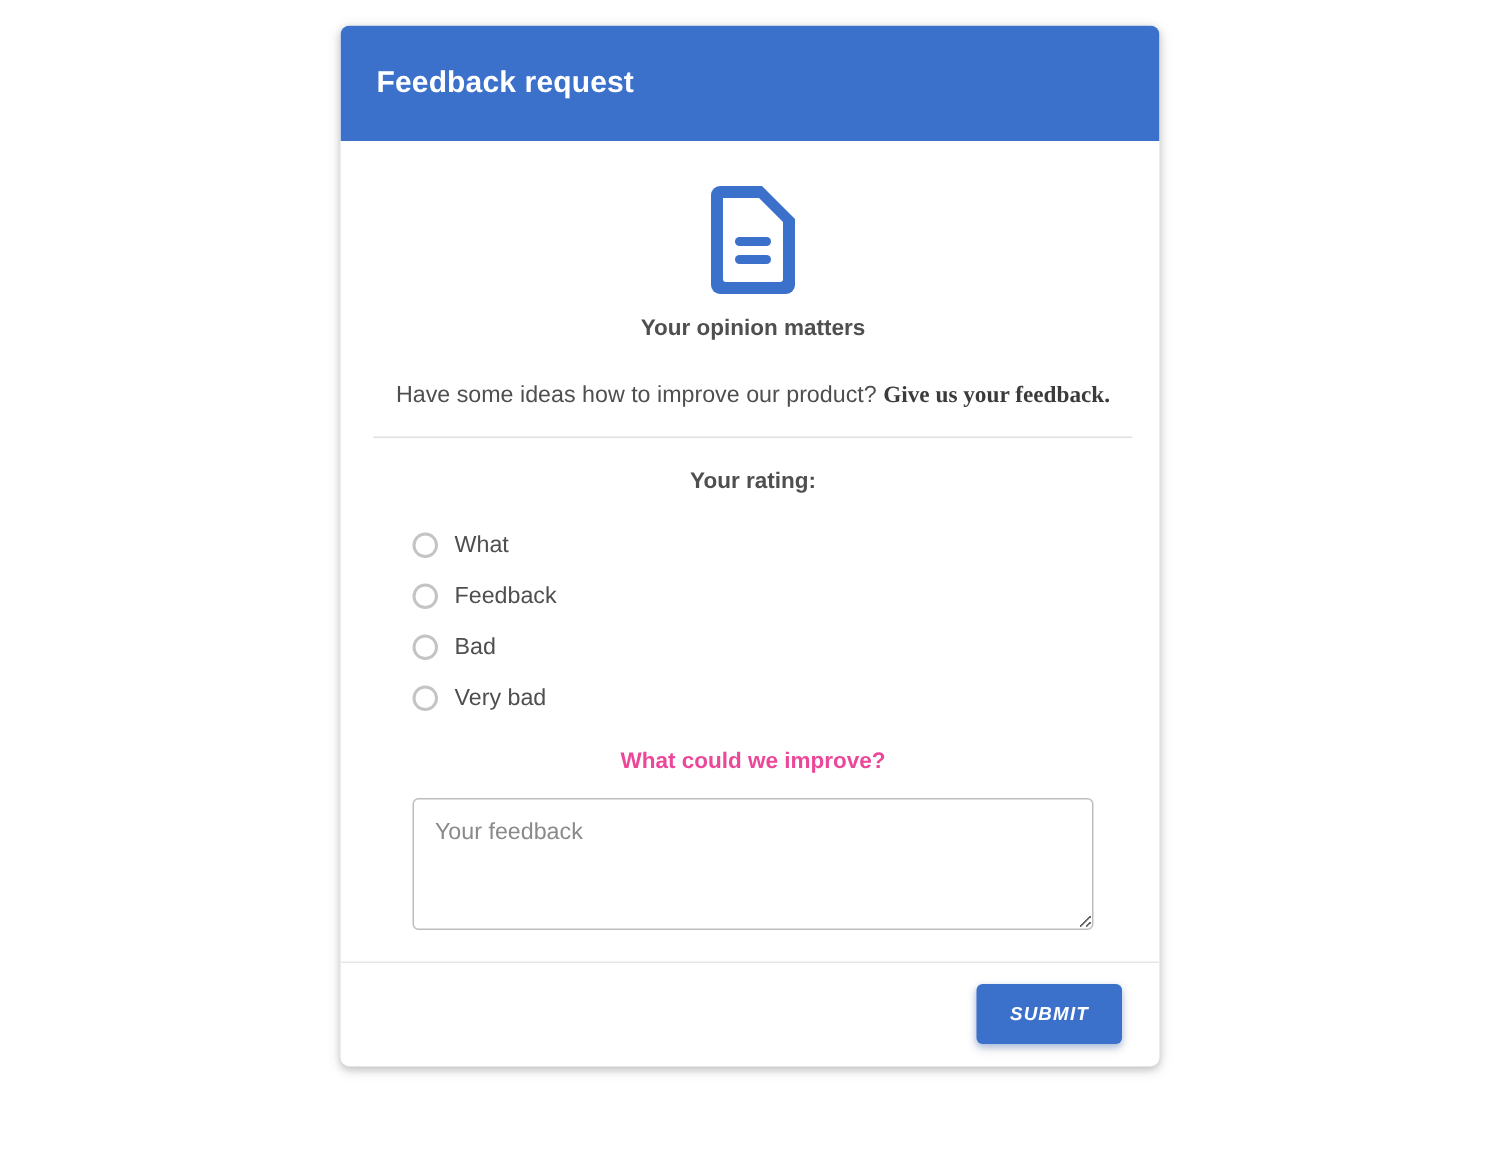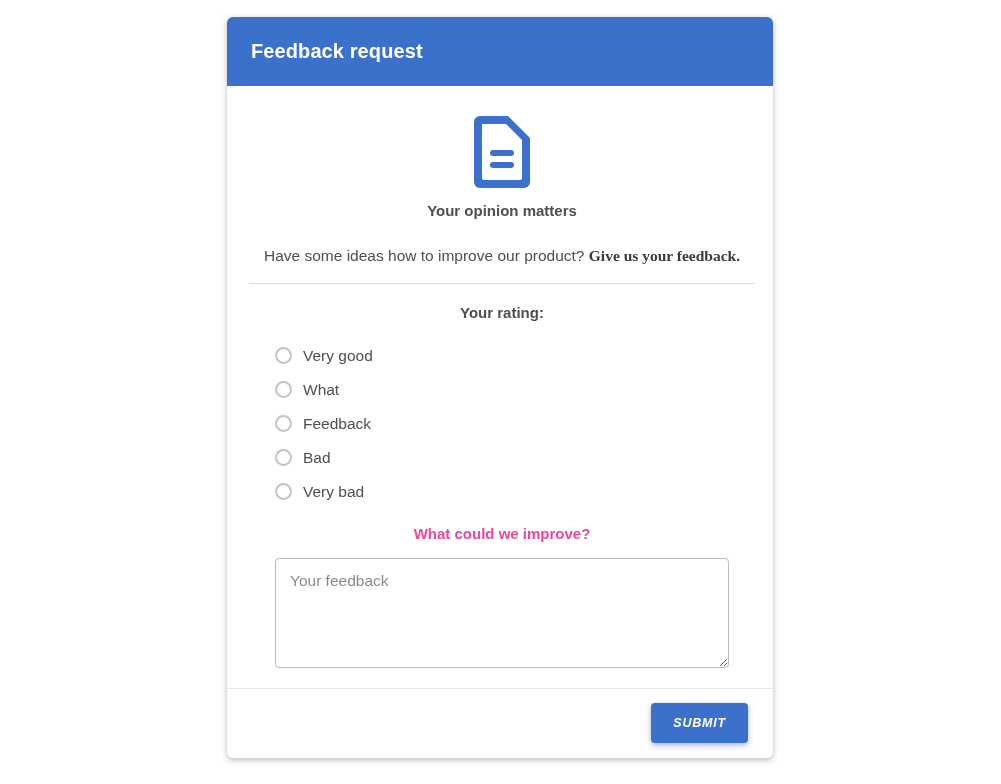--- a/index.html
+++ b/index.html
@@ -34,7 +34,7 @@
   }
 
   .card-header {
-    height: 69px;
+    height: 77px;
     background: #3b71ca;
     display: flex;
     align-items: center;

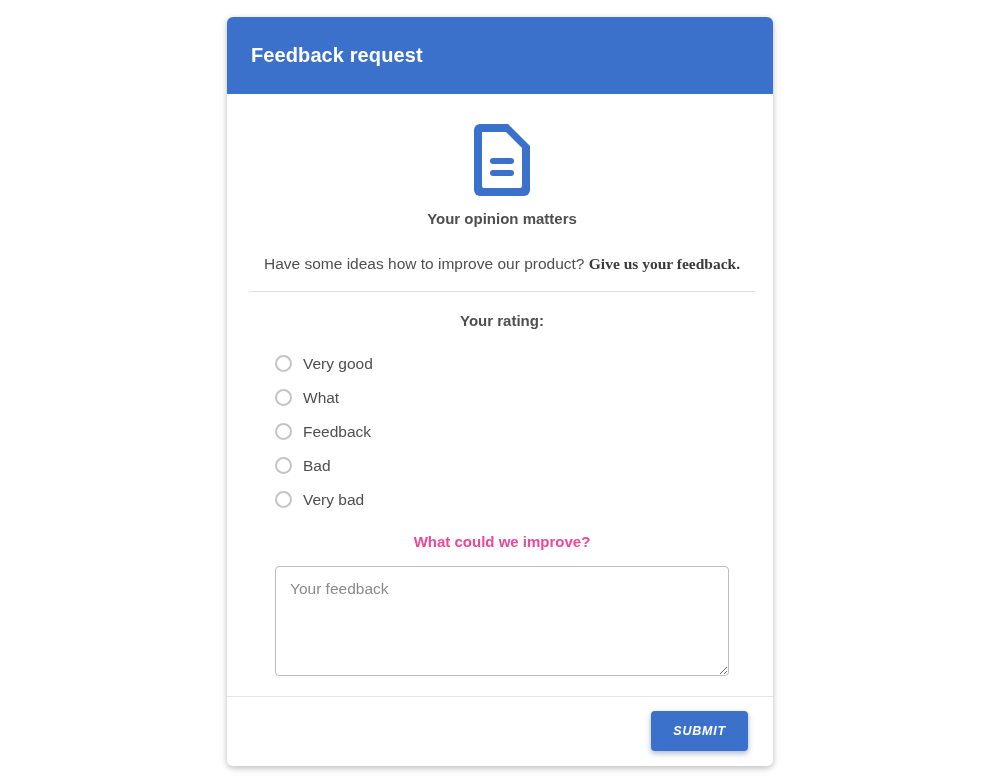--- a/index.html
+++ b/index.html
@@ -215,10 +215,6 @@
 
       <div class="radio-list">
 
-        <label class="radio-row">
-          <span class="radio-circle"></span>
-          <span class="radio-label">Very good</span>
-        </label>
 
         <label class="radio-row">
           <span class="radio-circle"></span>

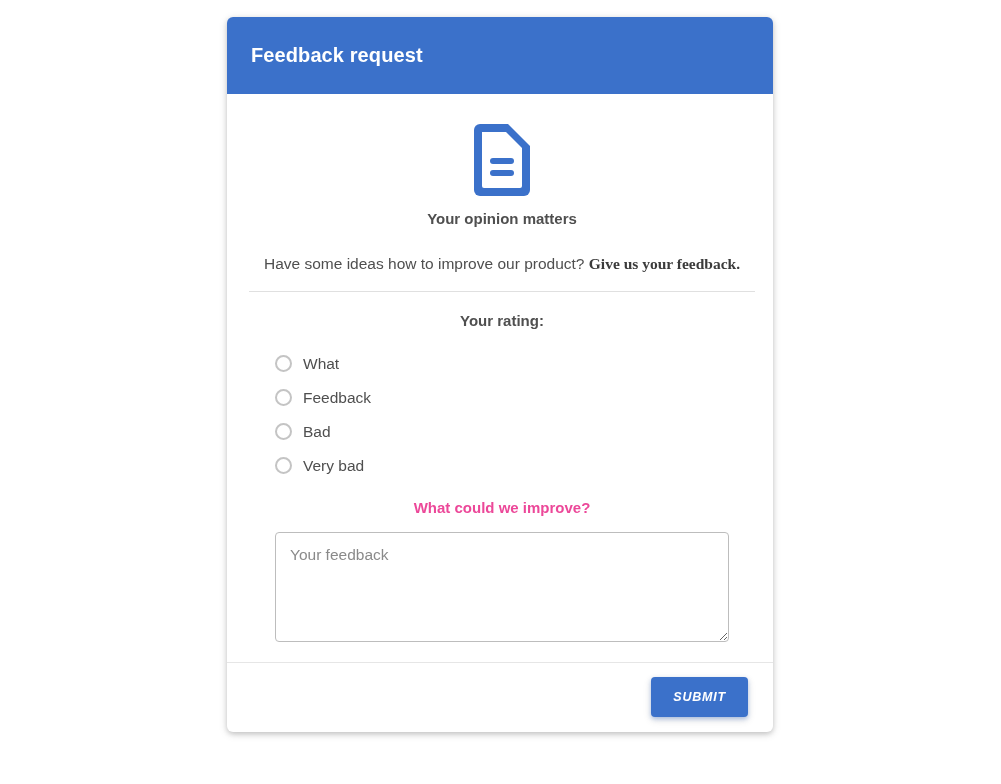--- a/index.html
+++ b/index.html
@@ -139,7 +139,7 @@
   }
   .feedback-area {
     width: 100%;
-    height: 110px;
+    height: 88px;
     box-sizing: border-box;
     border: 1px solid #bdbdbd;
     border-radius: 4px;

